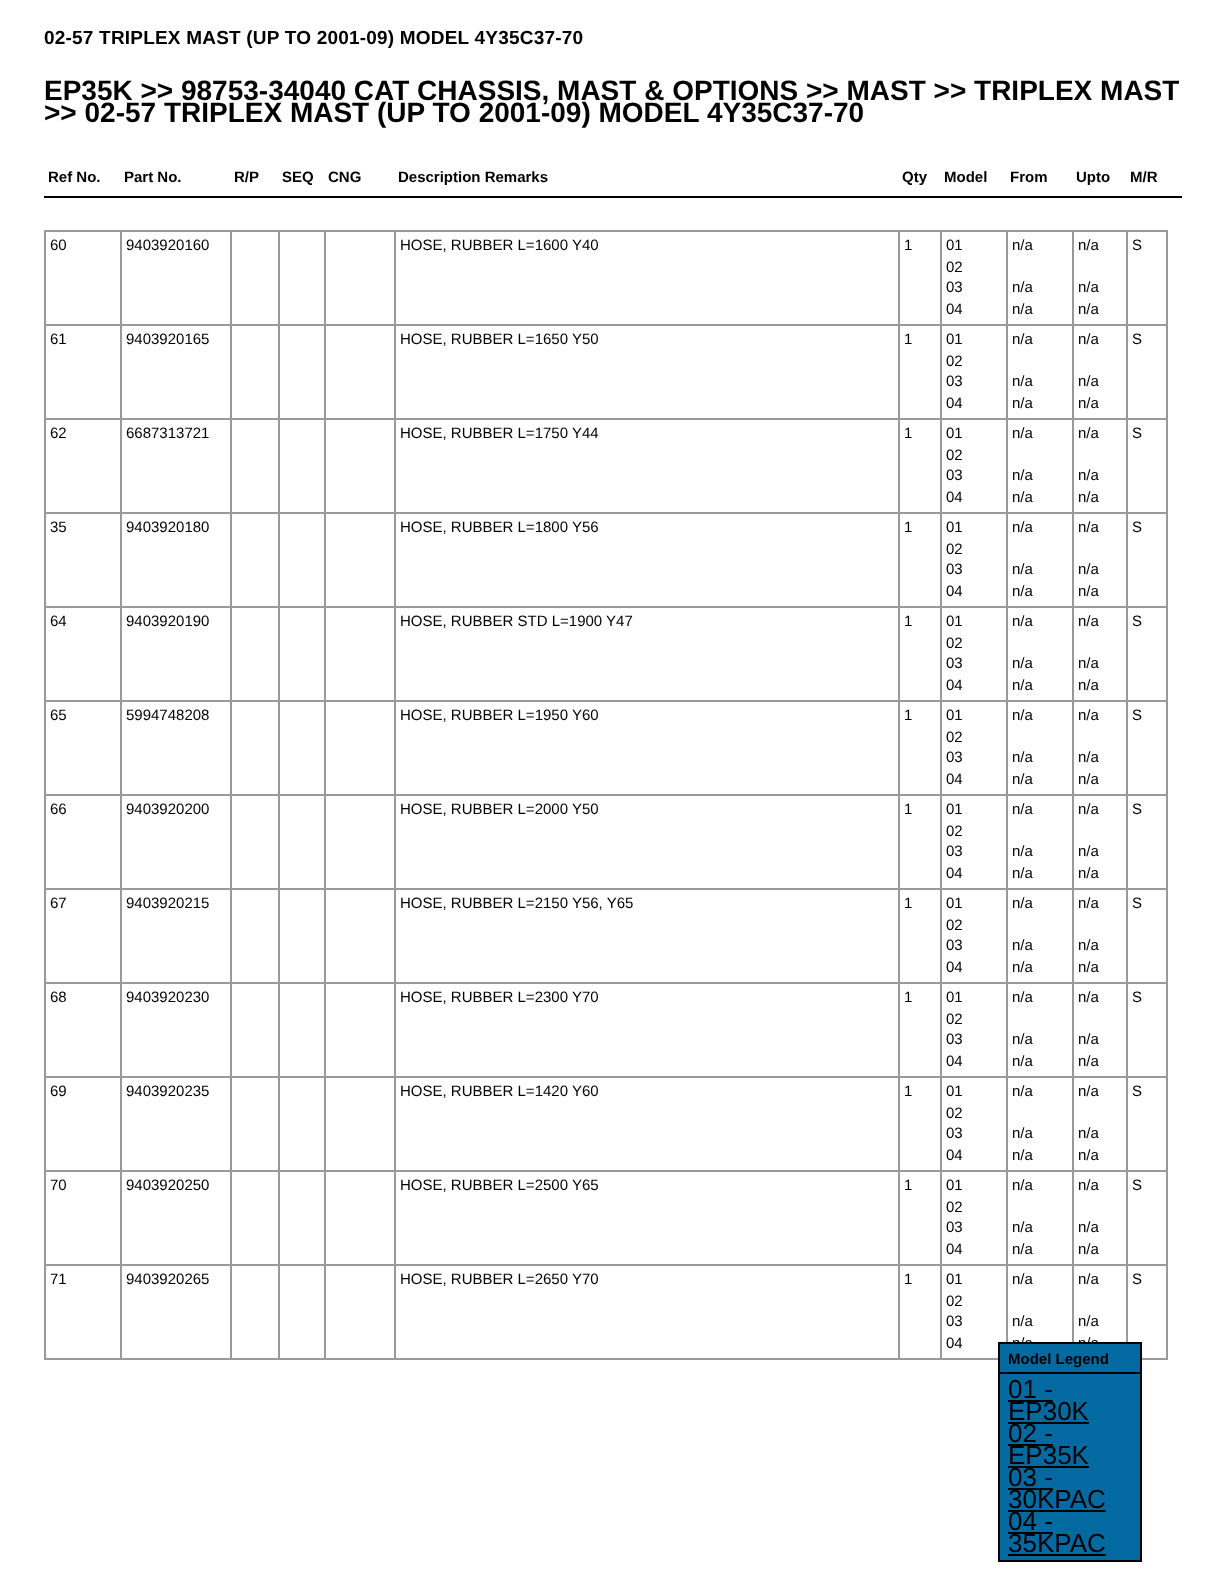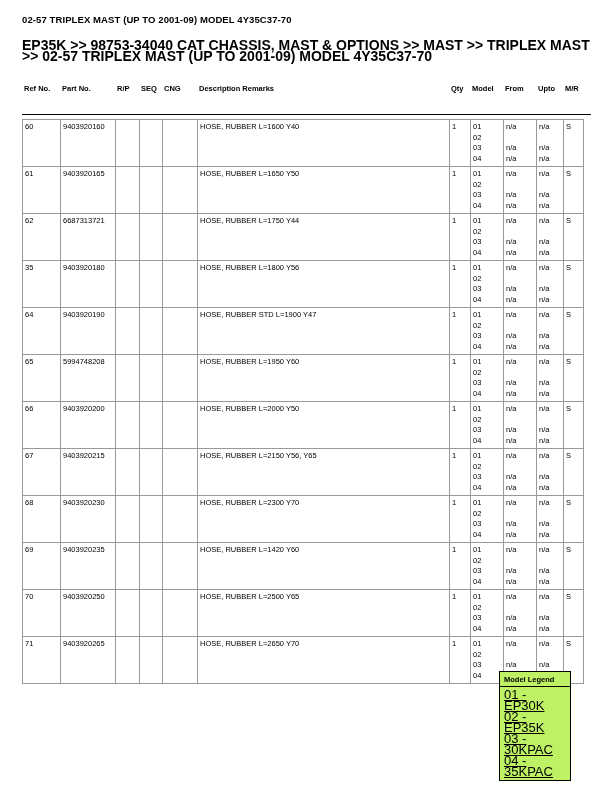--- a/index.html
+++ b/index.html
@@ -26,7 +26,7 @@
   .table-head-wrap {
     width: 569px;
     border-bottom: 1px solid #000000;
-    padding-bottom: 20px;
+    padding-bottom: 4px;
   }
   table { border-collapse: collapse; table-layout: fixed; }
   .head-table, .body-table { width: 561px; }

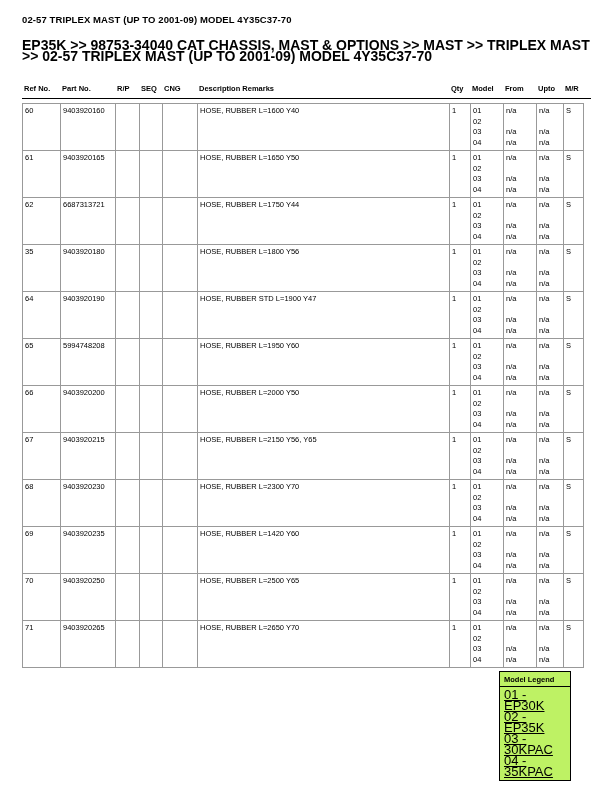--- a/index.html
+++ b/index.html
@@ -35,7 +35,7 @@
     padding: 0 0 0 2px; line-height: 10px; white-space: nowrap;
     overflow: hidden;
   }
-  .body-table { margin-top: 4px; }
+  .body-table { margin-top: 16px; }
   .body-table td {
     border: 1px solid #999999;
     vertical-align: top;

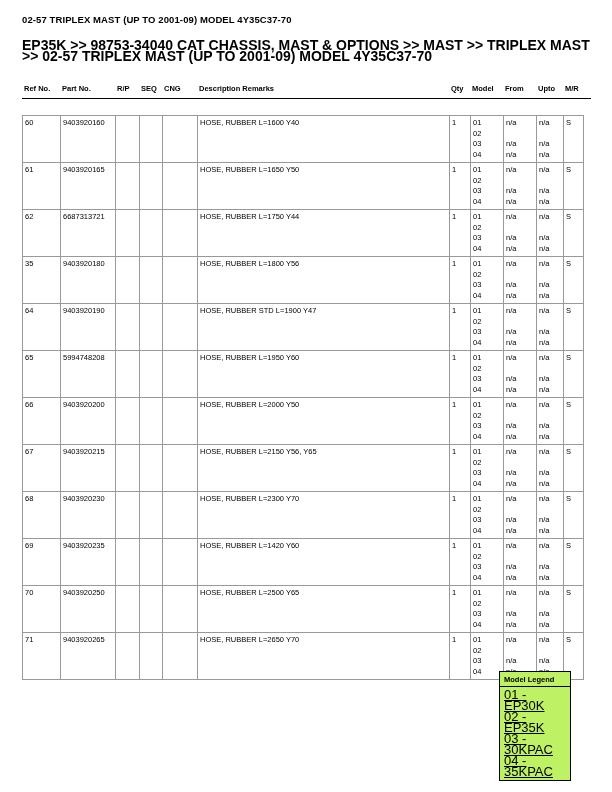--- a/index.html
+++ b/index.html
@@ -47,7 +47,7 @@
 
   .legend {
     position: absolute; left: 499px; top: 671px; width: 70px;
-    border: 1px solid #000000; background: #bef264;
+    border: 1px solid #000000; background: #0369a1;
   }
   .legend-title {
     font-size: 7.5px; font-weight: bold;

